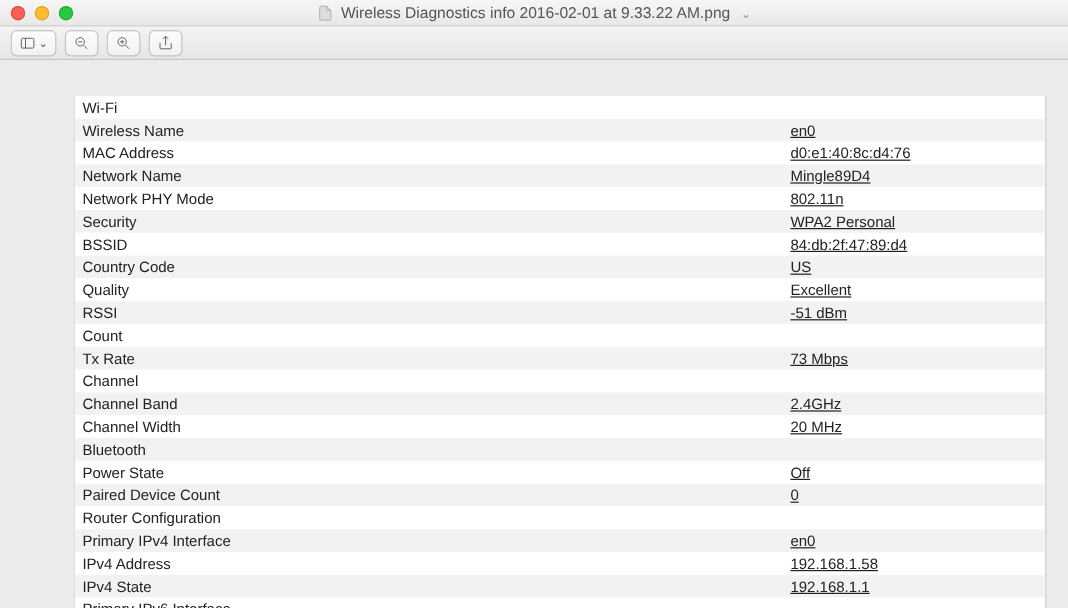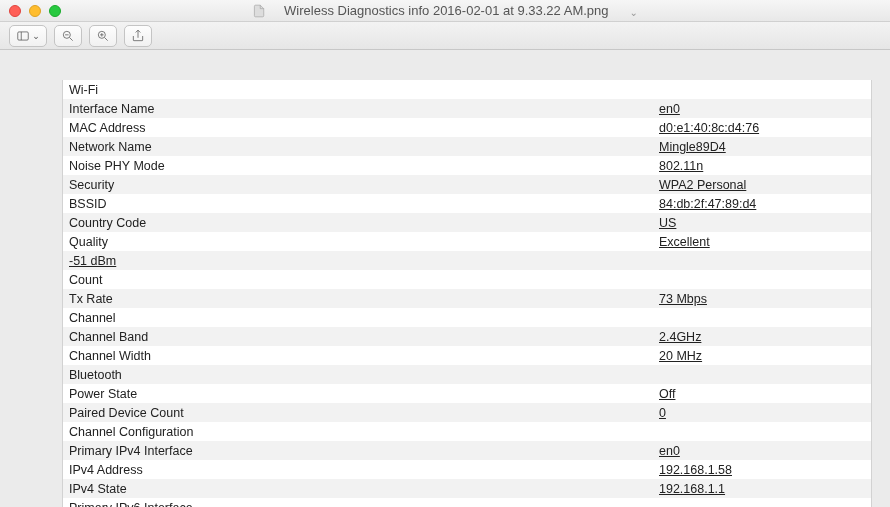--- a/index.html
+++ b/index.html
@@ -43,7 +43,7 @@
       transform: translateX(-50%);
       display: flex;
       align-items: flex-end;
-      gap: 18px;
+      gap: 6px;
       color: #555;
       font-size: 13px;
     }

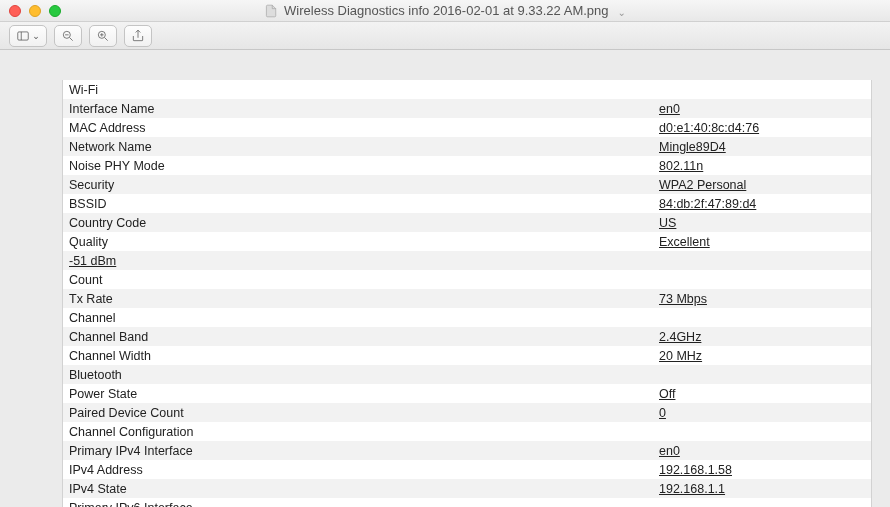--- a/index.html
+++ b/index.html
@@ -202,7 +202,7 @@
         <div class="val"></div>
       </div>
       <div class="row">
-        <div class="key">Interface Name</div>
+        <div class="key">Wireless Name</div>
         <div class="val">en0</div>
       </div>
       <div class="row">

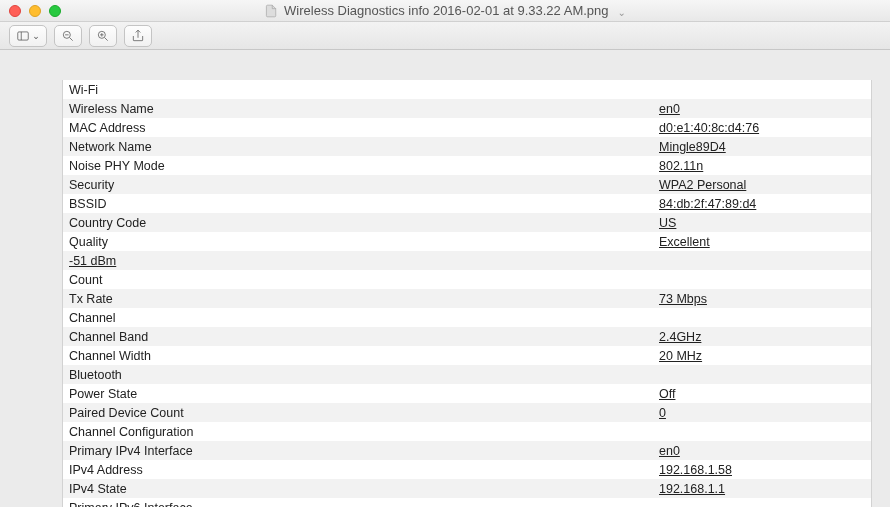--- a/index.html
+++ b/index.html
@@ -214,7 +214,7 @@
         <div class="val">Mingle89D4</div>
       </div>
       <div class="row">
-        <div class="key">Noise PHY Mode</div>
+        <div class="key">Network PHY Mode</div>
         <div class="val">802.11n</div>
       </div>
       <div class="row">

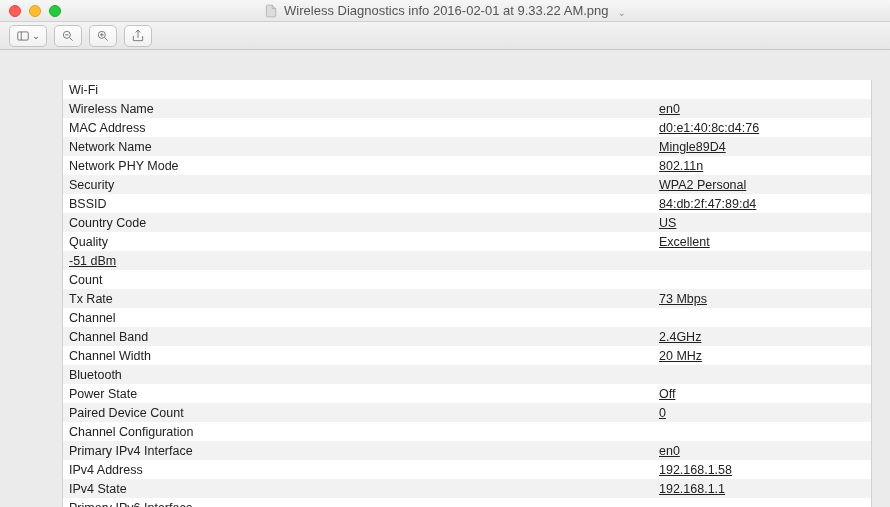--- a/index.html
+++ b/index.html
@@ -234,6 +234,7 @@
         <div class="val">Excellent</div>
       </div>
       <div class="row">
+        <div class="key">RSSI</div>
         <div class="val">-51 dBm</div>
       </div>
       <div class="row">

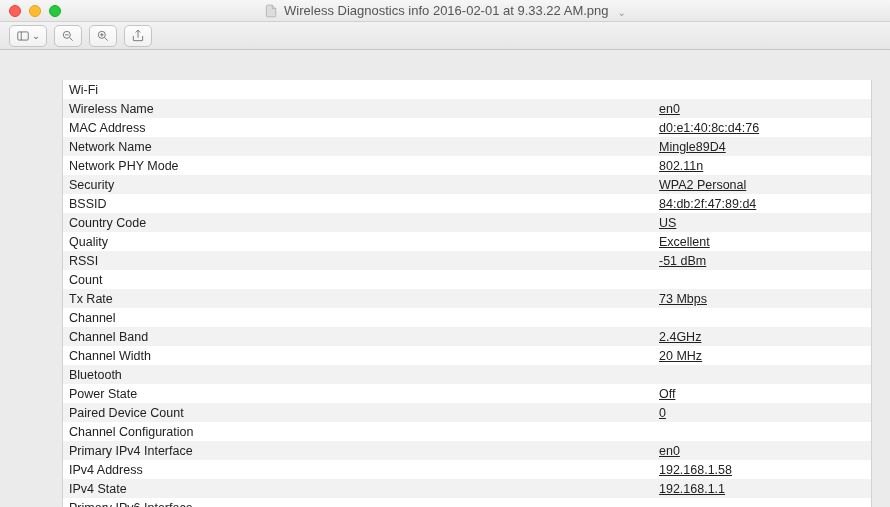--- a/index.html
+++ b/index.html
@@ -268,7 +268,7 @@
         <div class="val">0</div>
       </div>
       <div class="row header">
-        <div class="key">Channel Configuration</div>
+        <div class="key">Router Configuration</div>
         <div class="val"></div>
       </div>
       <div class="row">

